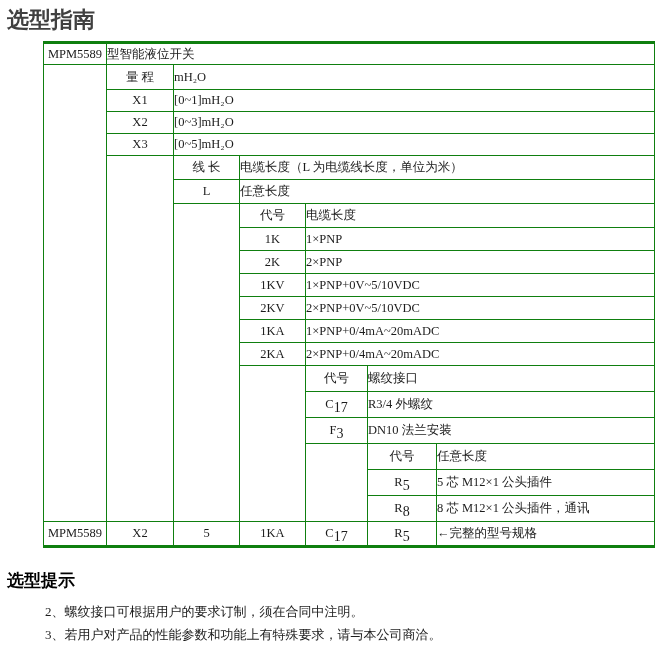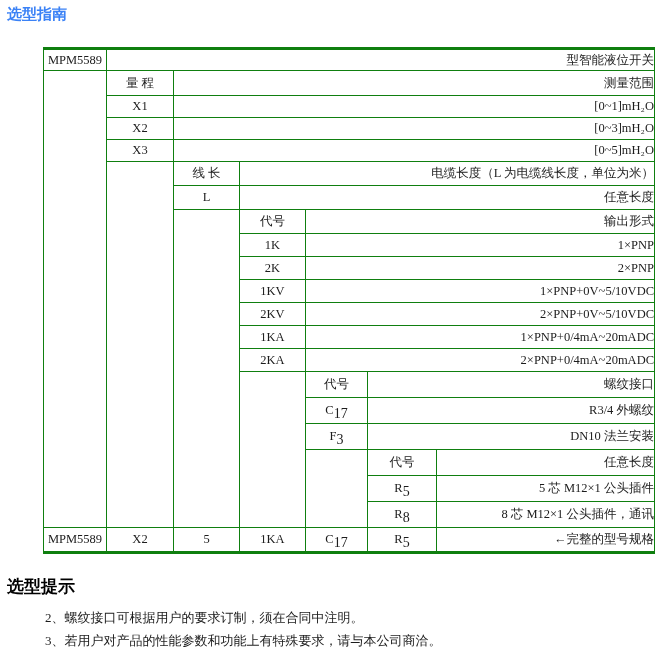--- a/index.html
+++ b/index.html
@@ -15,7 +15,7 @@
   .doc-title{
     margin:5px 0 0 7px;
     font-family:"Liberation Sans","DejaVu Sans",sans-serif;
-    font-weight:bold;font-size:15px;color:#3b82f6;
+    font-weight:bold;font-size:22px;color:#404040;
   }
   table.sel{
     border-collapse:collapse;table-layout:fixed;

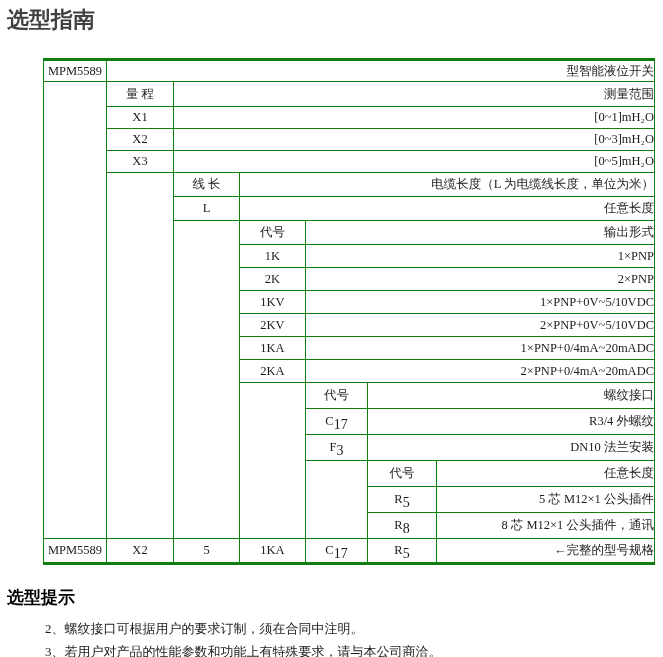--- a/index.html
+++ b/index.html
@@ -19,7 +19,7 @@
   }
   table.sel{
     border-collapse:collapse;table-layout:fixed;
-    margin:23px 0 0 43px;width:611px;
+    margin:6px 0 0 43px;width:611px;
     border-top:3px solid var(--green);
     border-bottom:3px solid var(--green);
   }

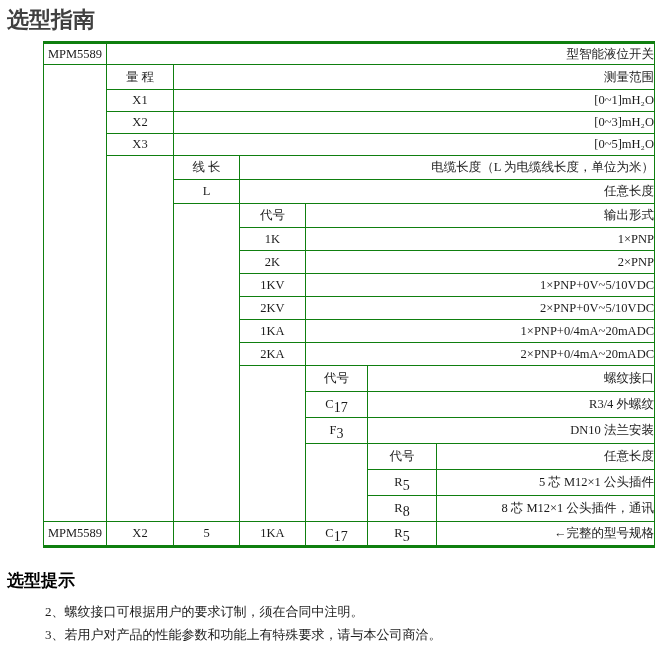--- a/index.html
+++ b/index.html
@@ -30,7 +30,7 @@
     overflow:hidden;white-space:nowrap;
   }
   td.code{text-align:center;}
-  td.desc{text-align:right;padding-left:9px;}
+  td.desc{text-align:left;padding-left:9px;}
   td.end{border-right:none;}
   tr.h22{height:22px;} tr.h23{height:23px;} tr.h24{height:24px;}
   tr.h25{height:25px;} tr.h26{height:26px;}

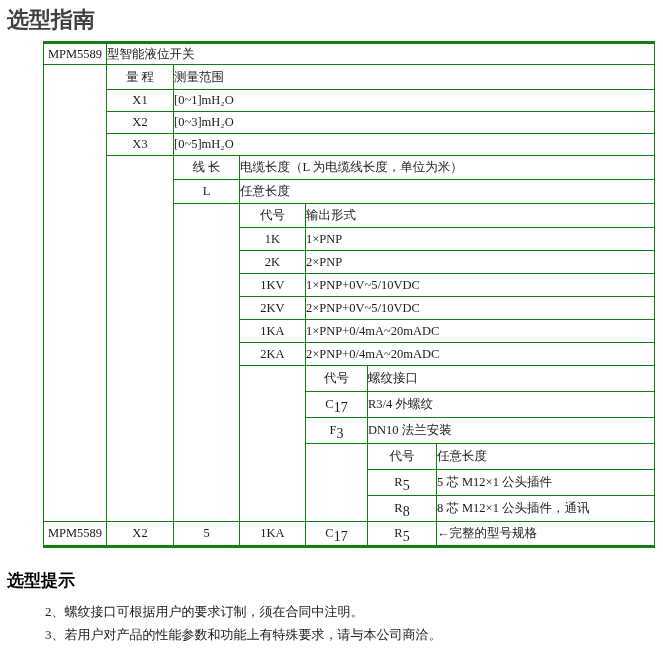--- a/index.html
+++ b/index.html
@@ -66,7 +66,7 @@
     <tr class="h25">
       <td rowspan="19"></td>
       <td class="code">量 程</td>
-      <td class="desc end" colspan="5">测量范围</td>
+      <td class="desc end" colspan="5">mH₂O</td>
     </tr>
     <tr class="h22">
       <td class="code">X1</td>

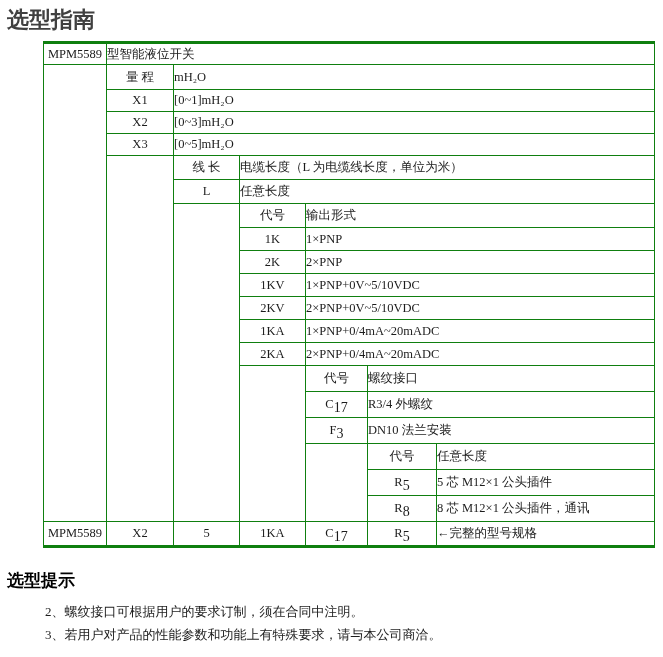--- a/index.html
+++ b/index.html
@@ -92,7 +92,7 @@
     <tr class="h24">
       <td rowspan="13"></td>
       <td class="code">代号</td>
-      <td class="desc end" colspan="3">输出形式</td>
+      <td class="desc end" colspan="3">电缆长度</td>
     </tr>
     <tr class="h23">
       <td class="code">1K</td>

